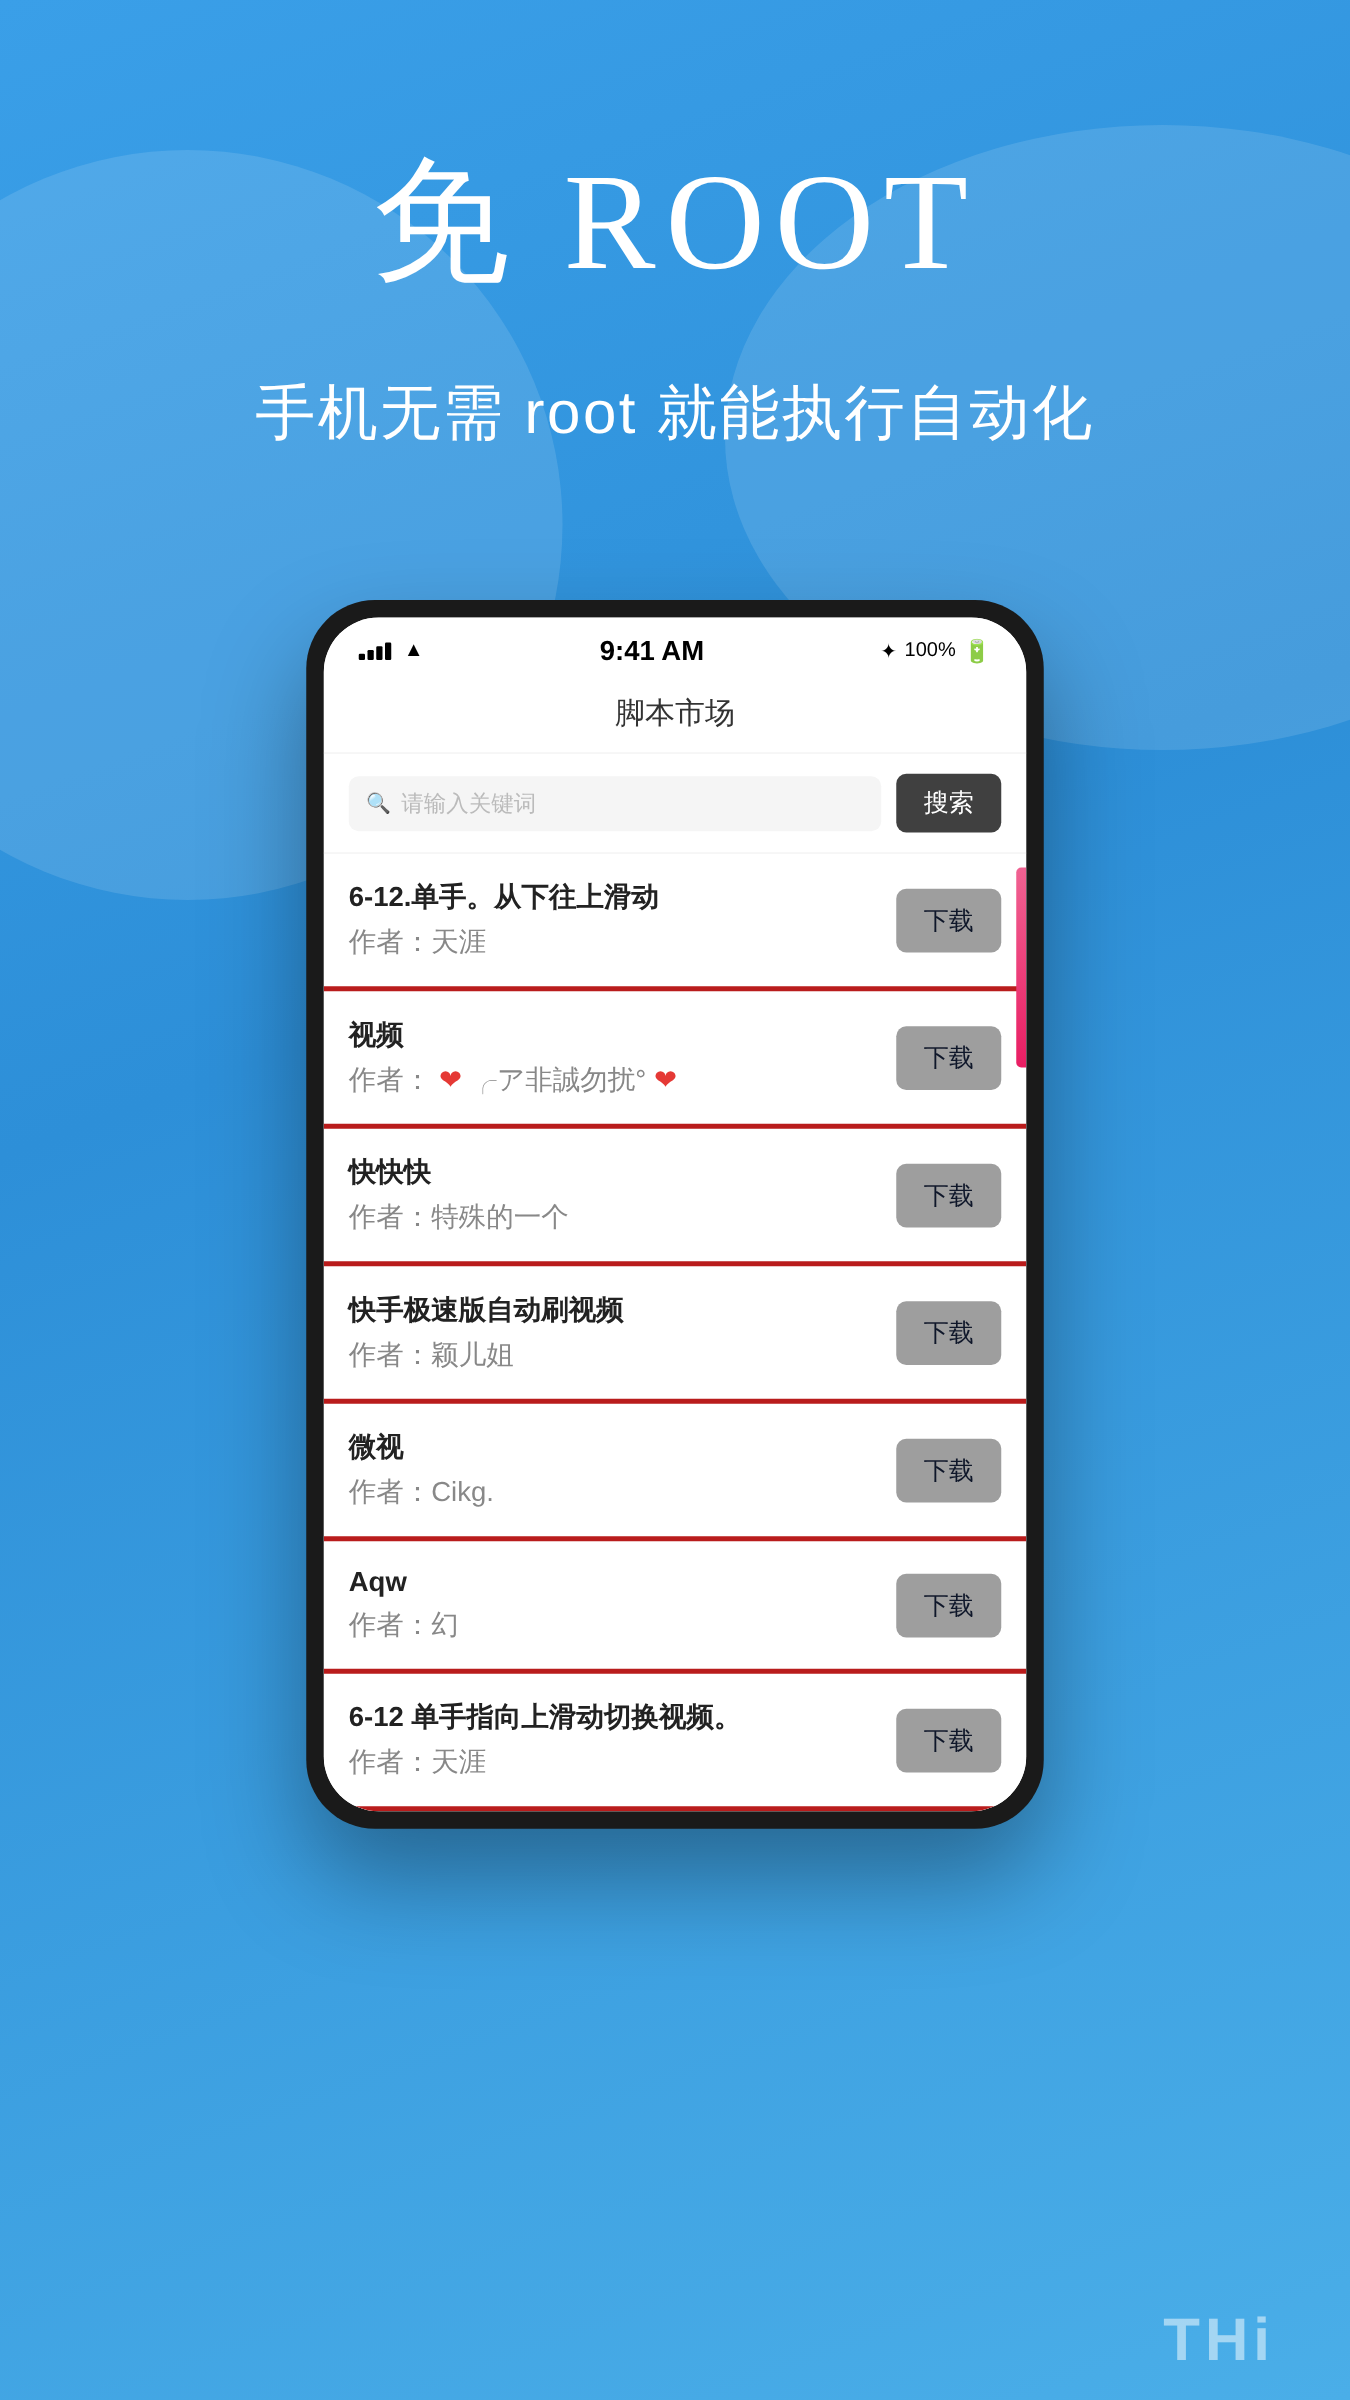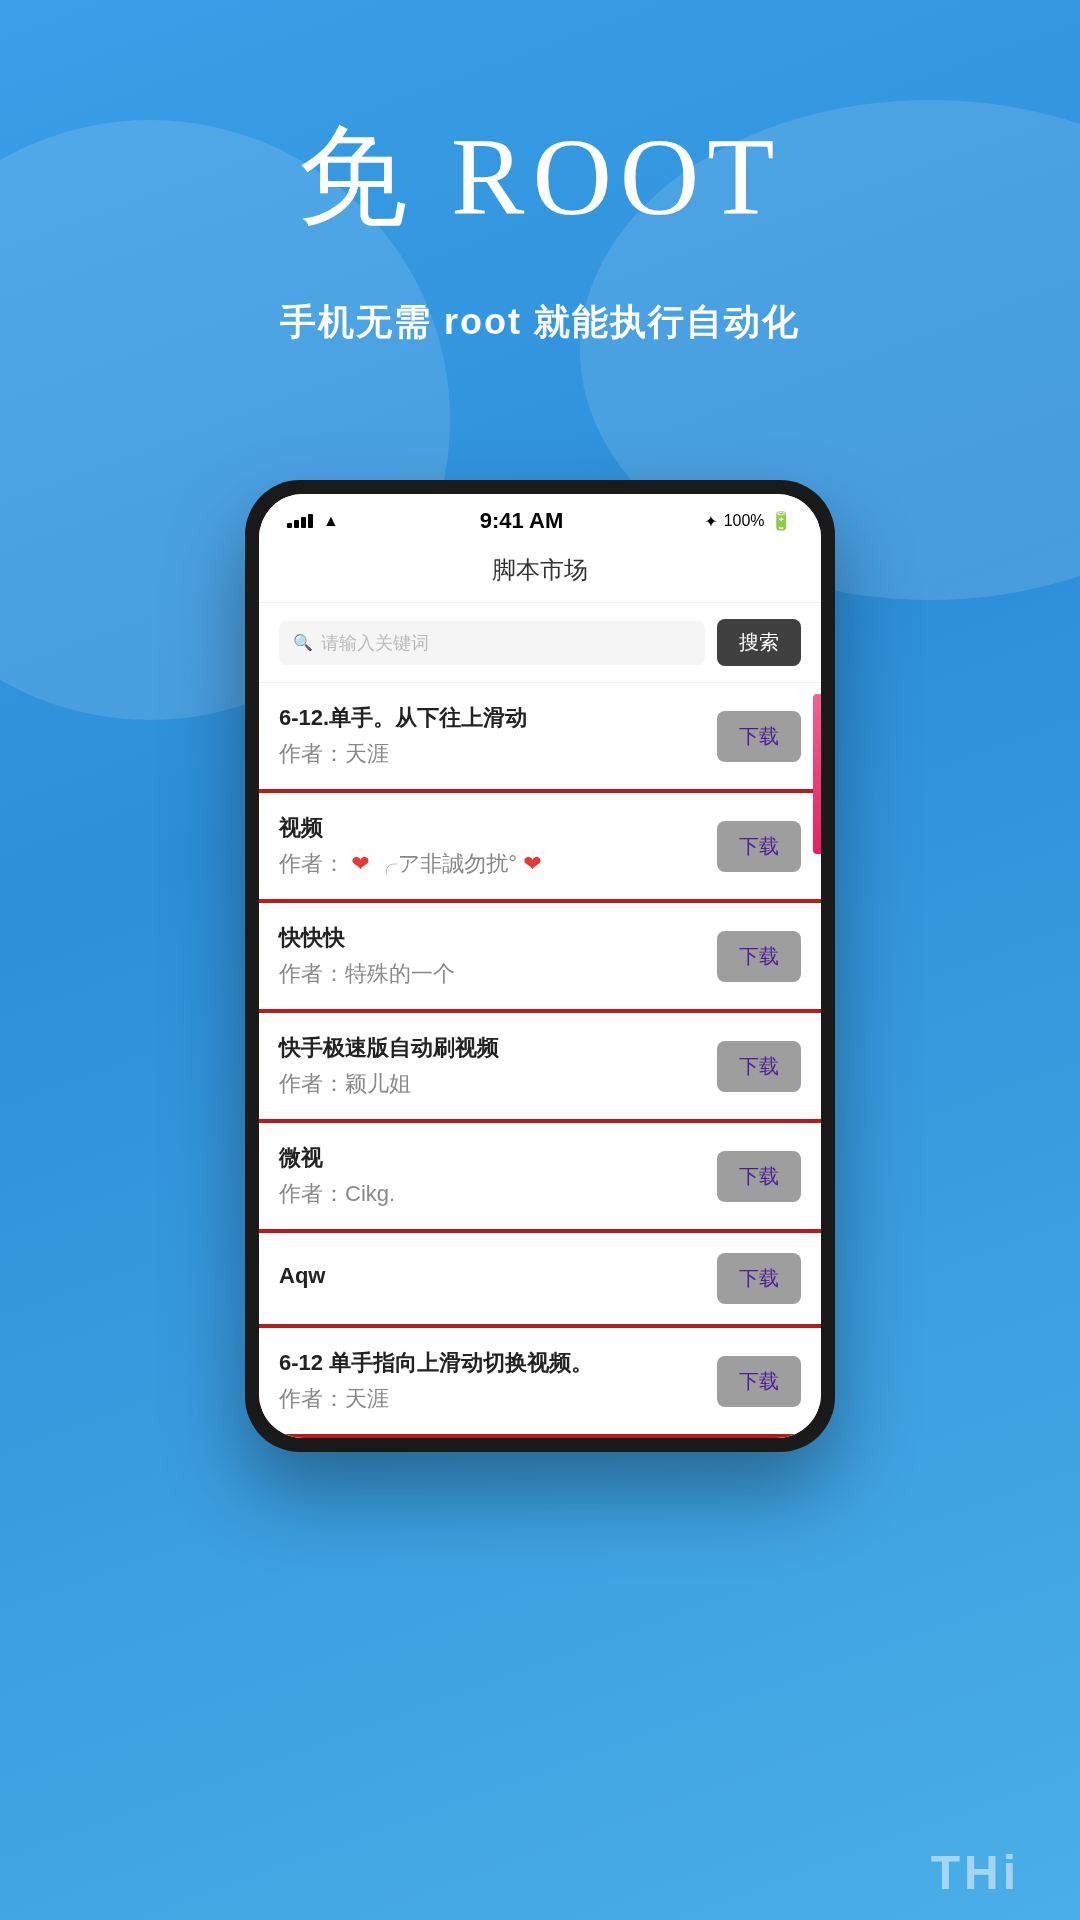--- a/index.html
+++ b/index.html
@@ -53,8 +53,8 @@
     }
 
     .hero-subtitle {
-      font-size: 36px;
-      font-weight: 700;
+      font-size: 48px;
+      font-weight: 400;
       color: #ffffff;
       margin-top: 60px;
       letter-spacing: 2px;

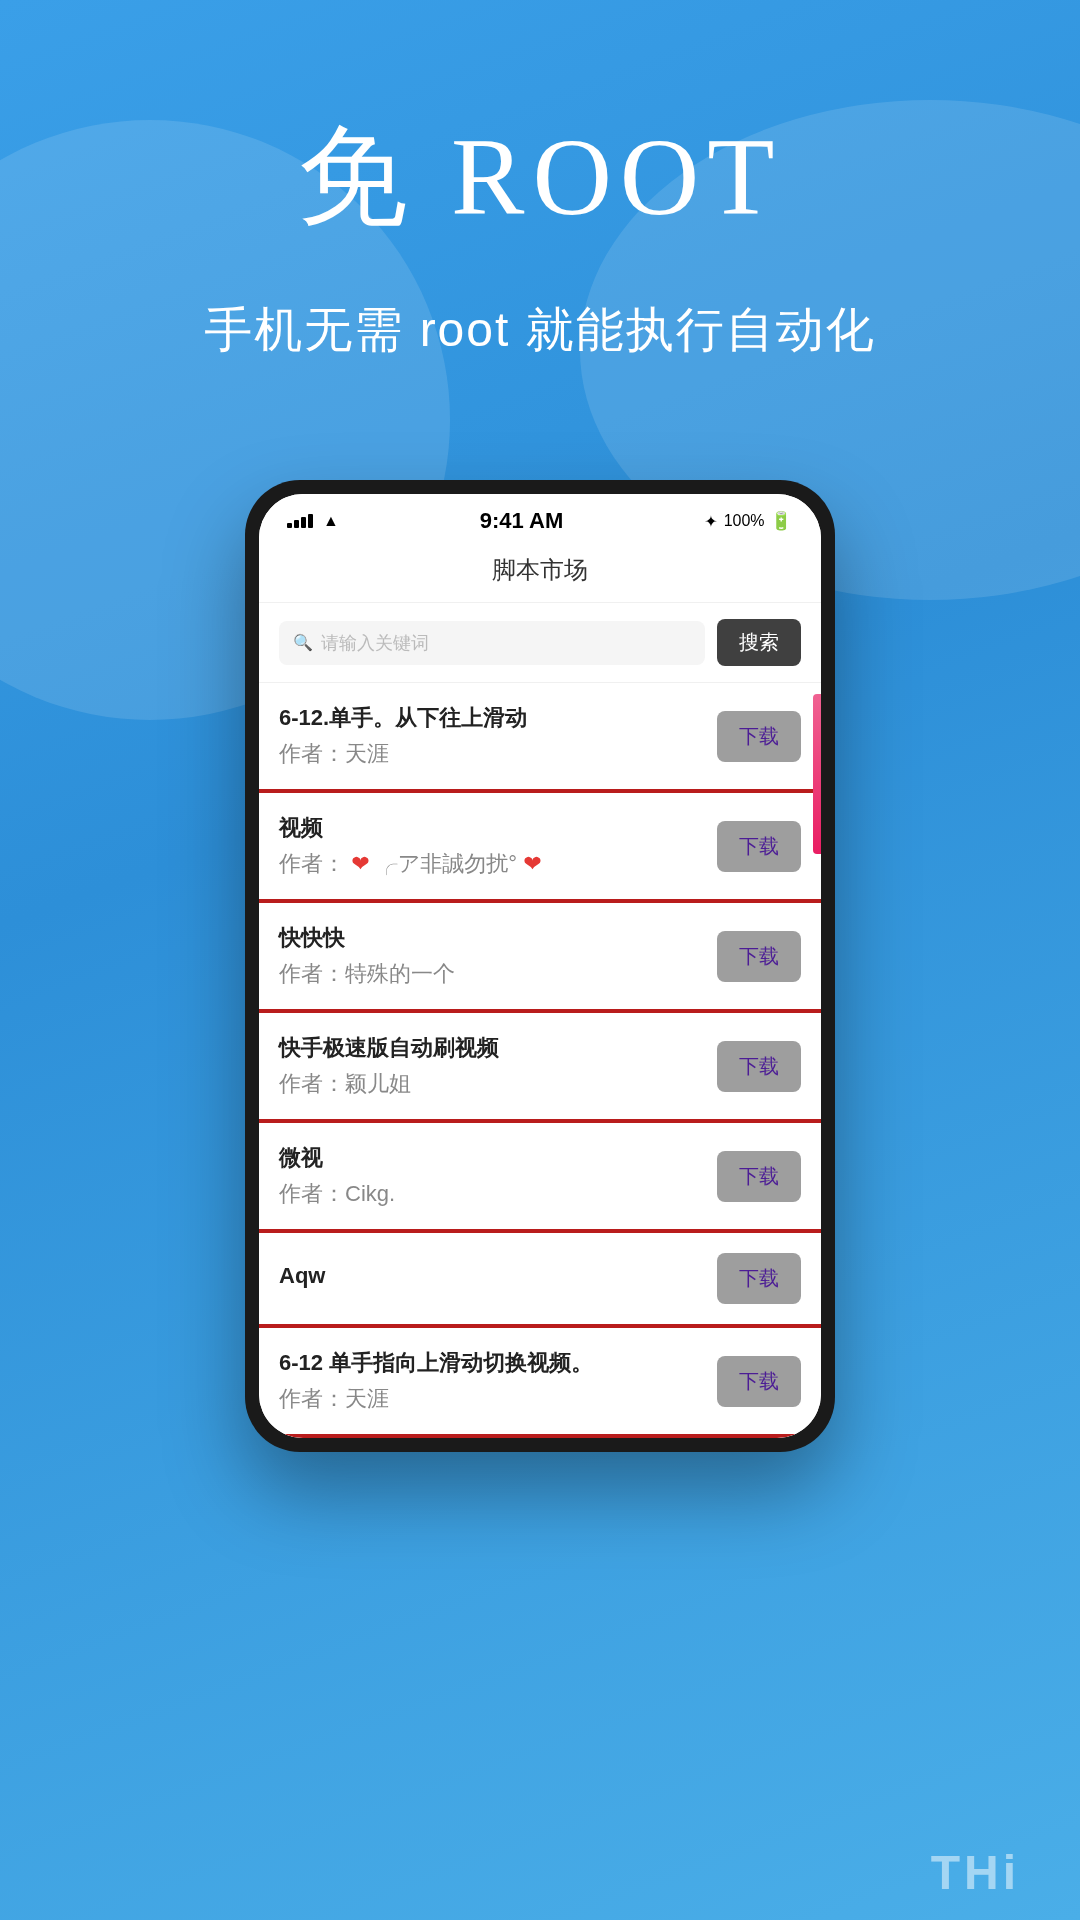--- a/index.html
+++ b/index.html
@@ -220,7 +220,7 @@
 
     .download-btn {
       background: #9e9e9e;
-      color: #4c1d95;
+      color: #0f172a;
       border: none;
       border-radius: 8px;
       padding: 12px 22px;

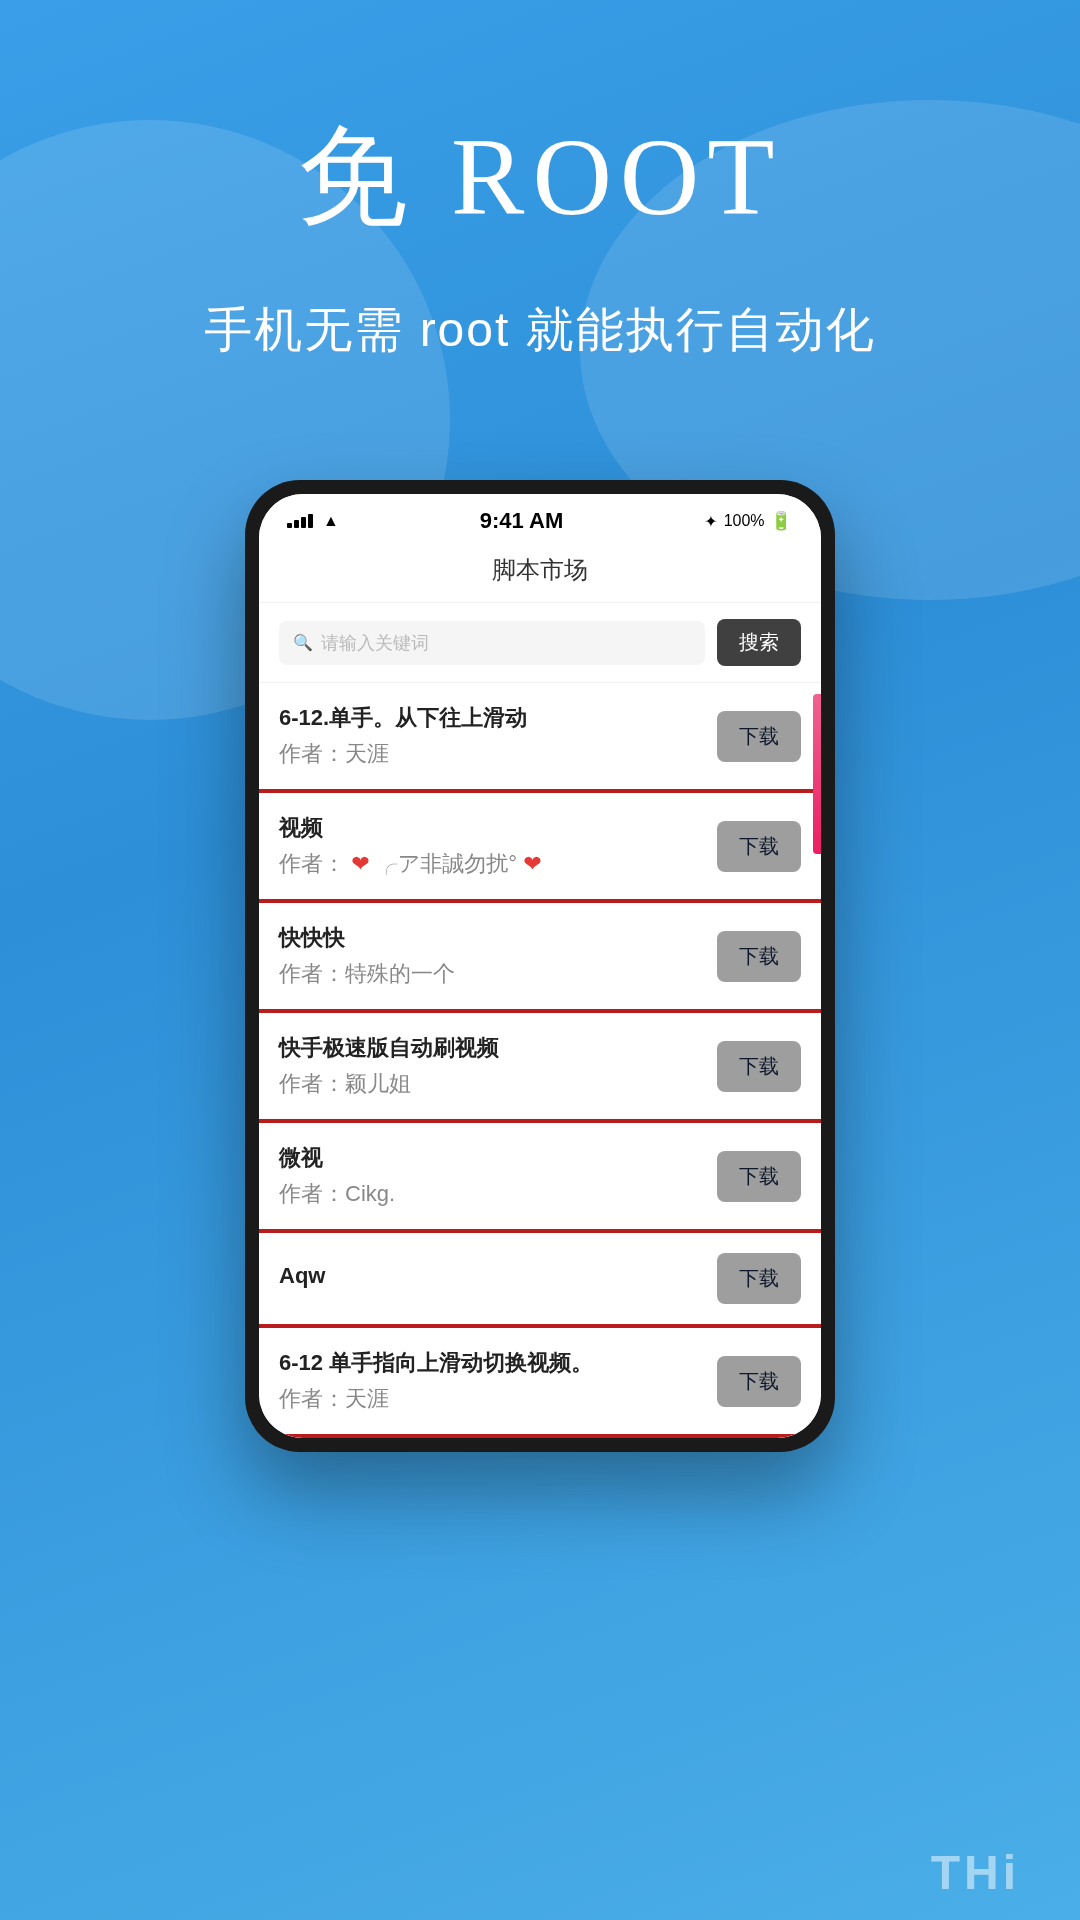--- a/index.html
+++ b/index.html
@@ -345,6 +345,7 @@
         <div class="script-item">
           <div class="script-info">
             <div class="script-name">Aqw</div>
+            <div class="script-author">作者：幻</div>
           </div>
           <button class="download-btn">下载</button>
         </div>

